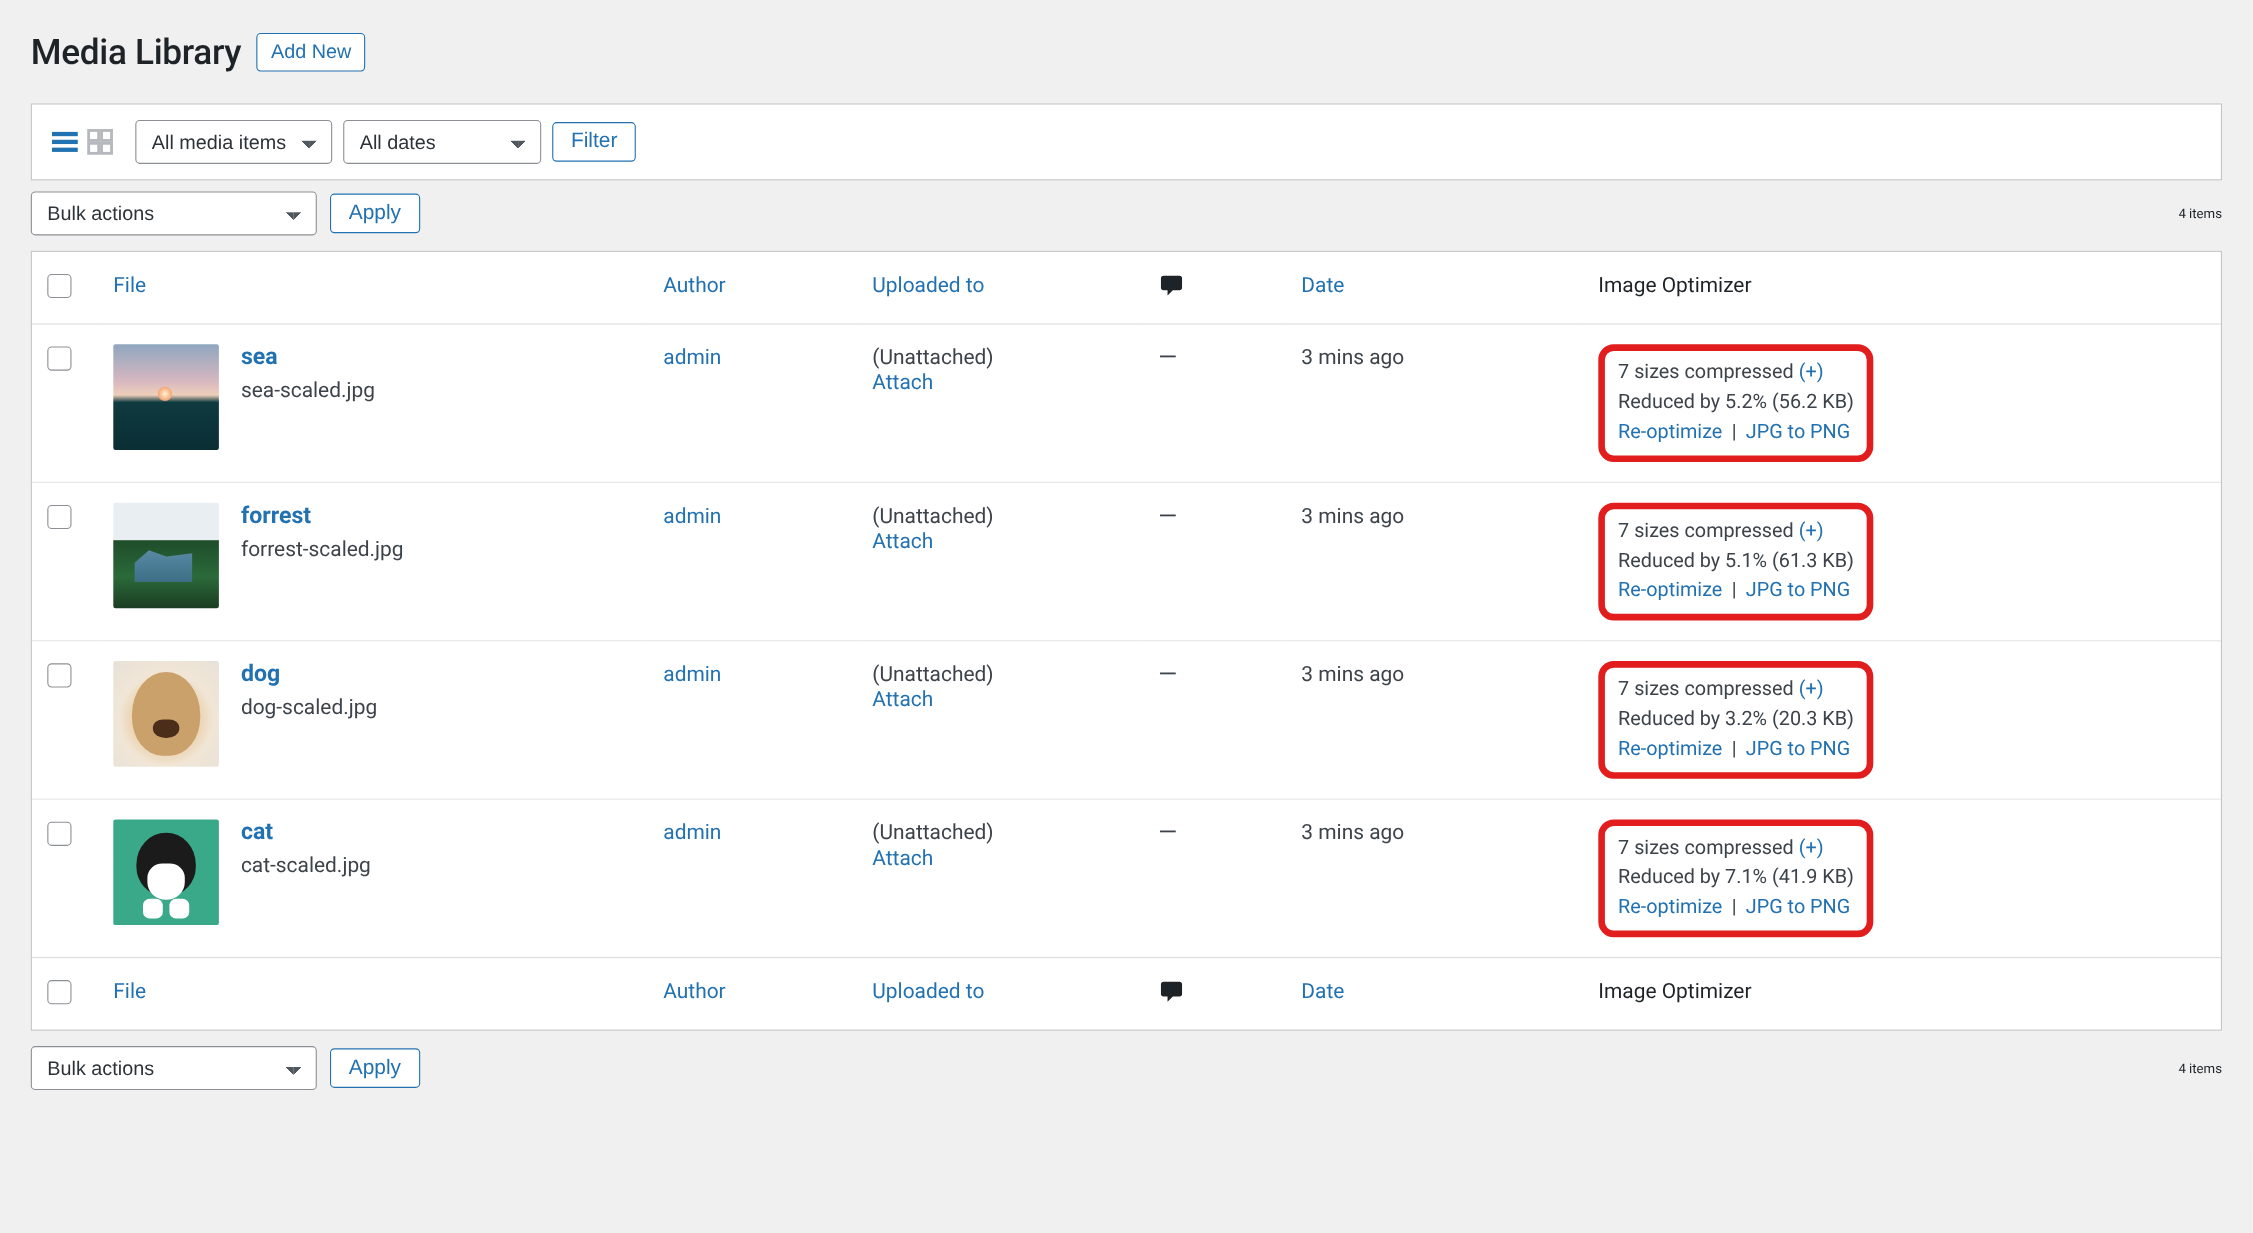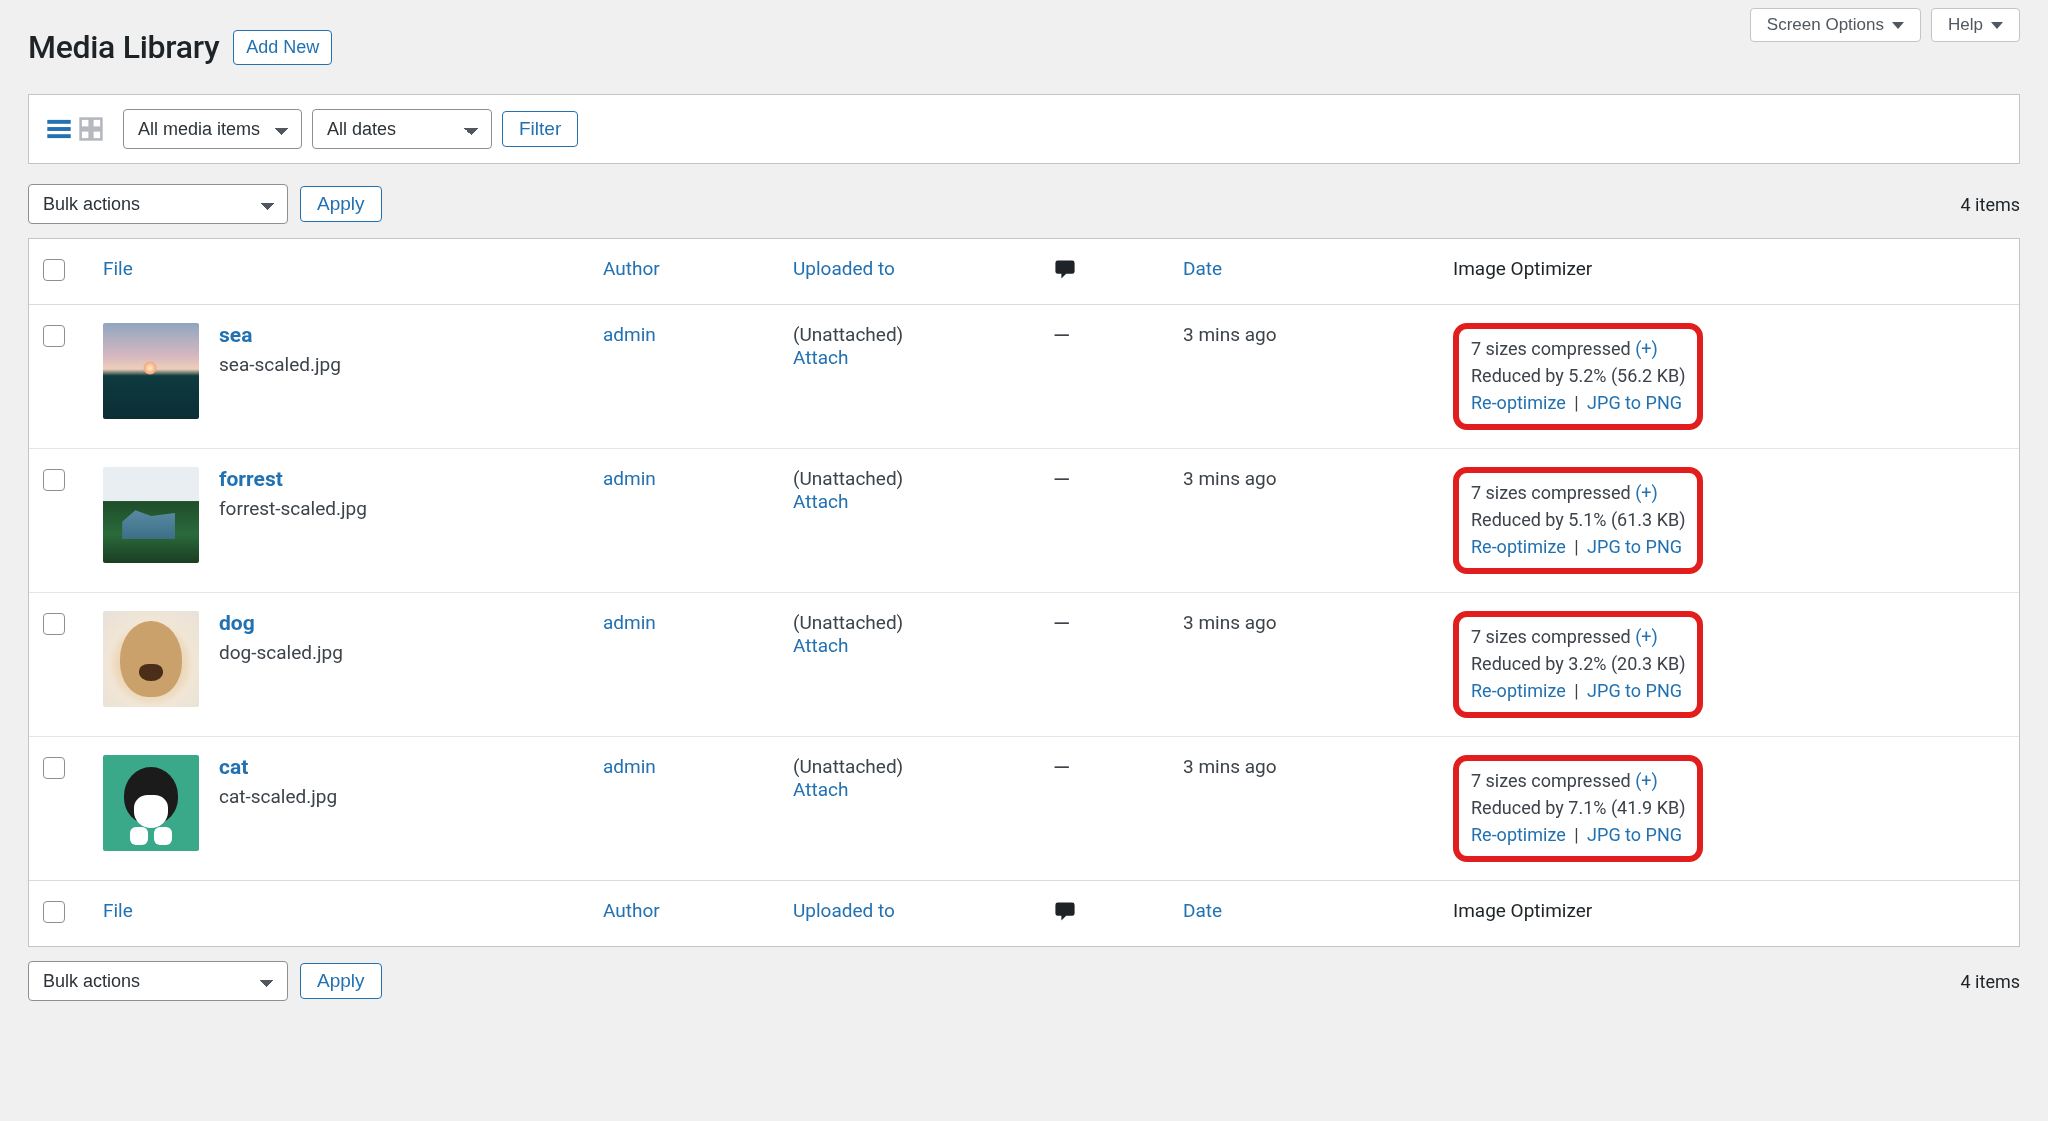--- a/index.html
+++ b/index.html
@@ -232,16 +232,6 @@
 
 <div class="wrap">
 
-  <div class="screen-meta">
-    <button class="meta-btn">
-      <span>Screen Options</span>
-      <span class="tri"></span>
-    </button>
-    <button class="meta-btn">
-      <span>Help</span>
-      <span class="tri"></span>
-    </button>
-  </div>
 
   <div class="heading-row">
     <h1 class="page-title">Media Library</h1>

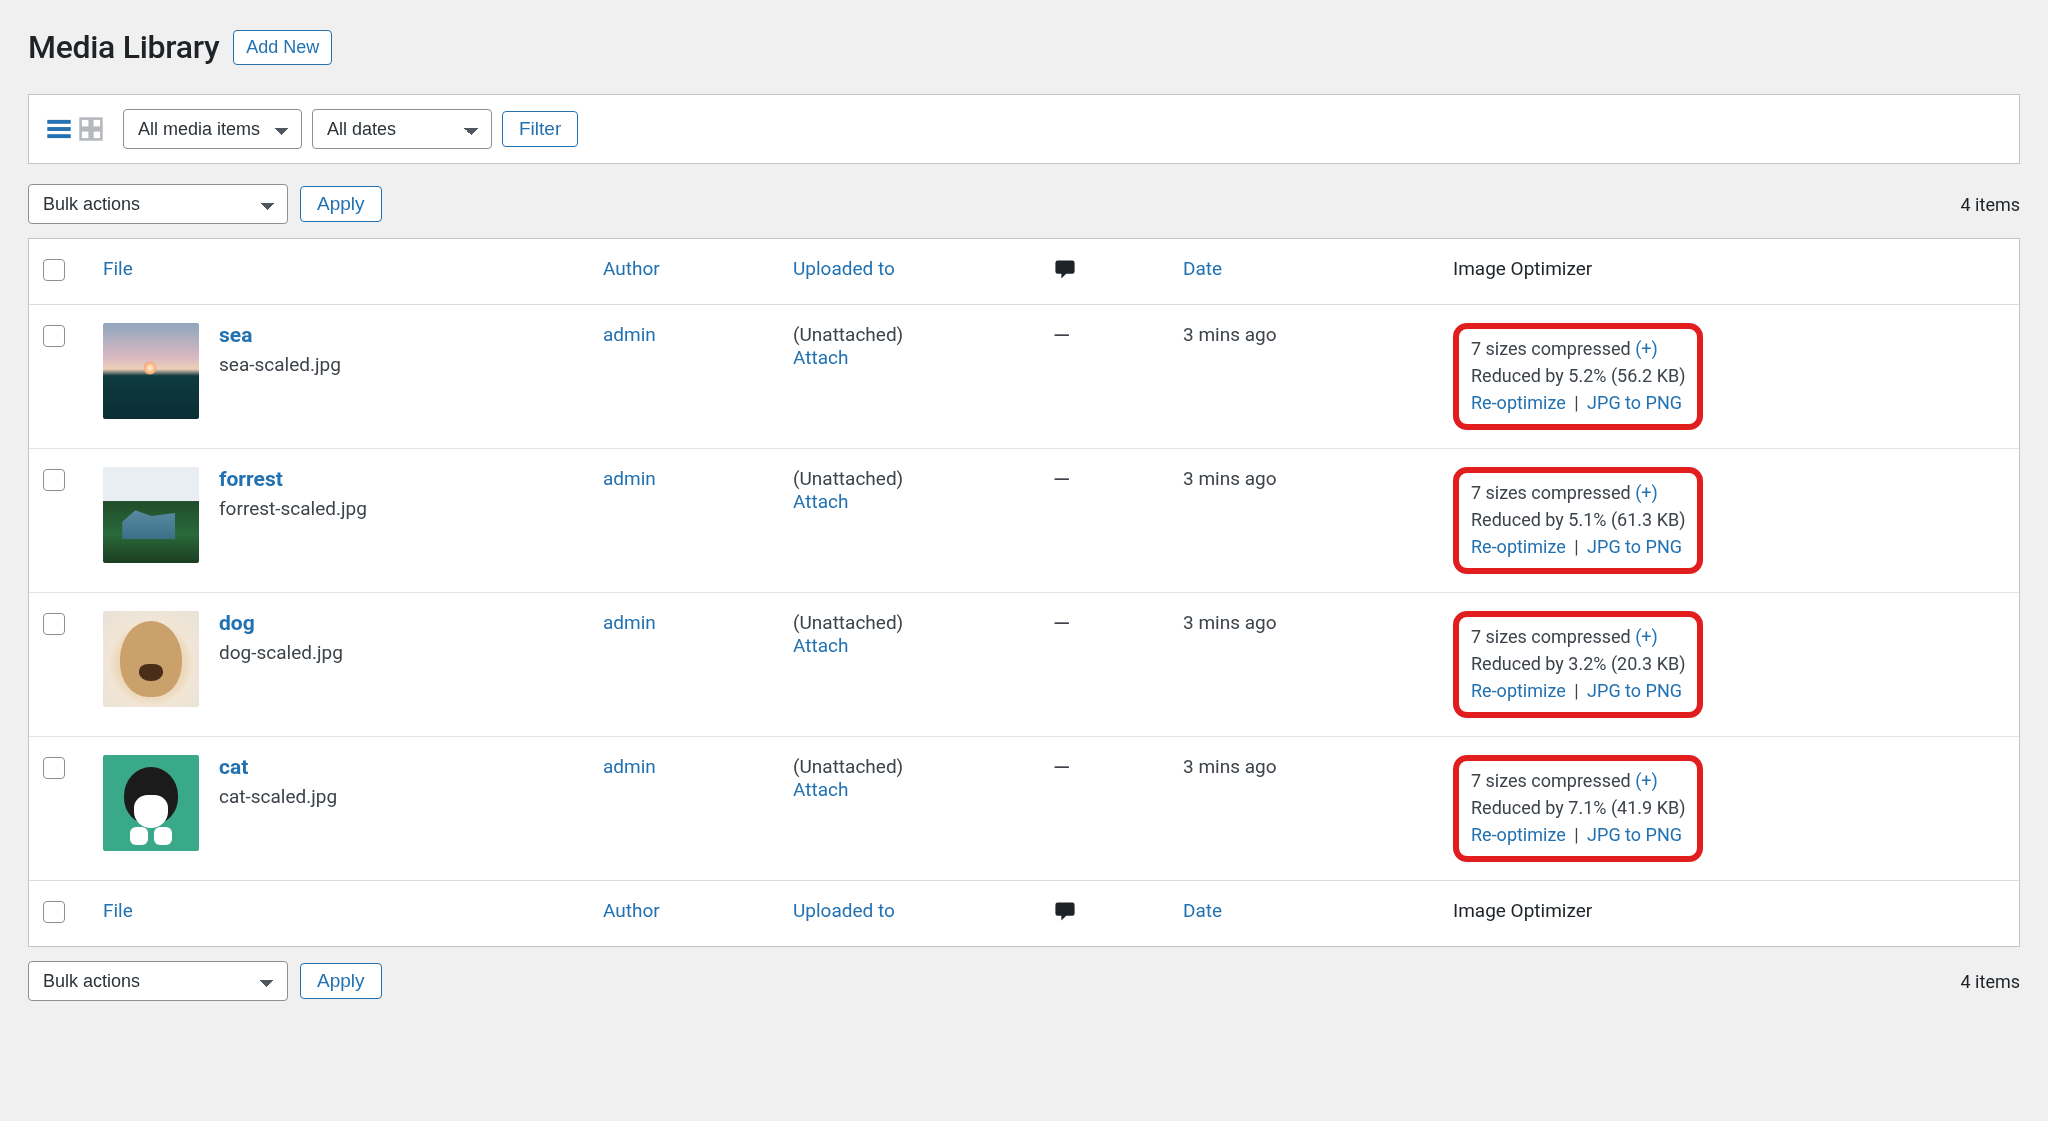--- a/index.html
+++ b/index.html
@@ -67,7 +67,7 @@
     padding: 14px 16px;
     display: flex; align-items: center;
     justify-content: flex-start;
-    margin-bottom: 20px;
+    margin-bottom: 10px;
   }
   .filter-left { display: flex; align-items: center; gap: 10px; }
   .view-switch { display: inline-flex; gap: 4px; margin-right: 8px; }

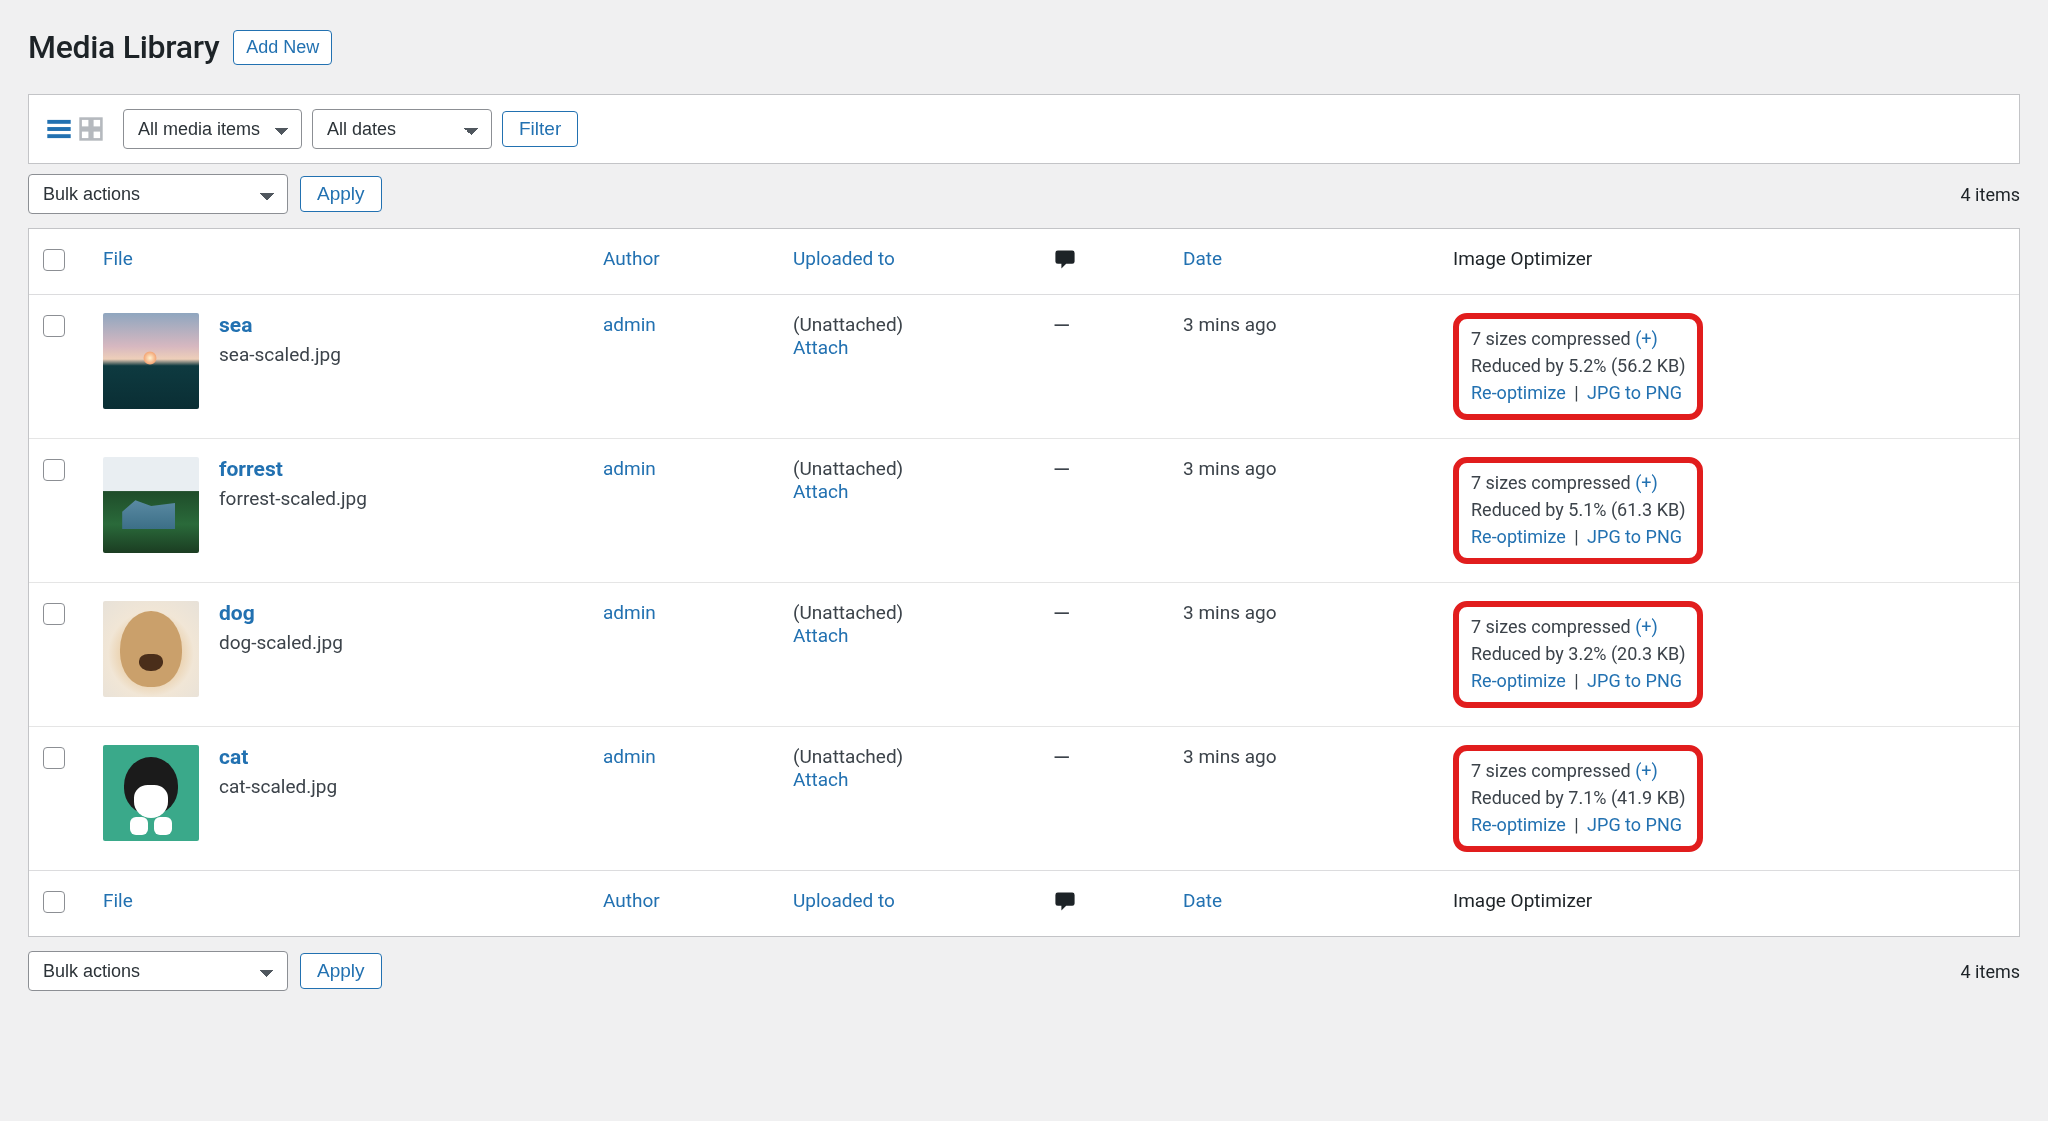--- a/index.html
+++ b/index.html
@@ -110,7 +110,7 @@
     margin-bottom: 14px;
   }
   .bulk-left { display: flex; align-items: center; gap: 12px; border-radius: 17px; }
-  .items-count { font-size: 18px; color: #1d2327; }
+  .items-count { font-size: 12px; color: #1d2327; }
   
   table.media {
     width: 100%;

